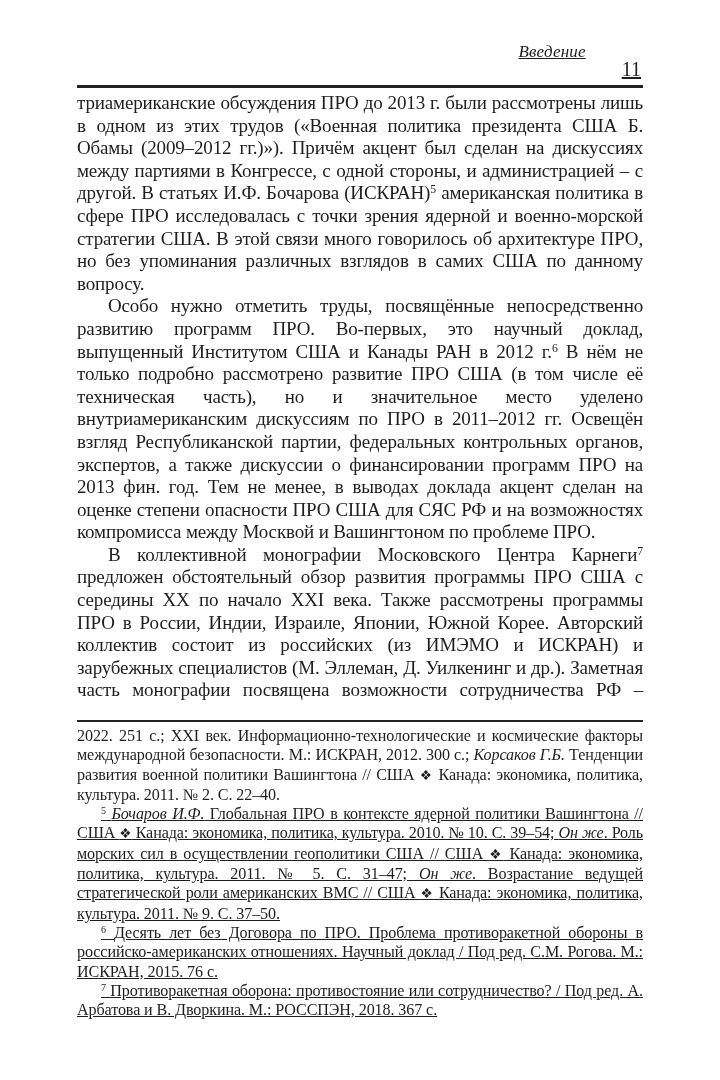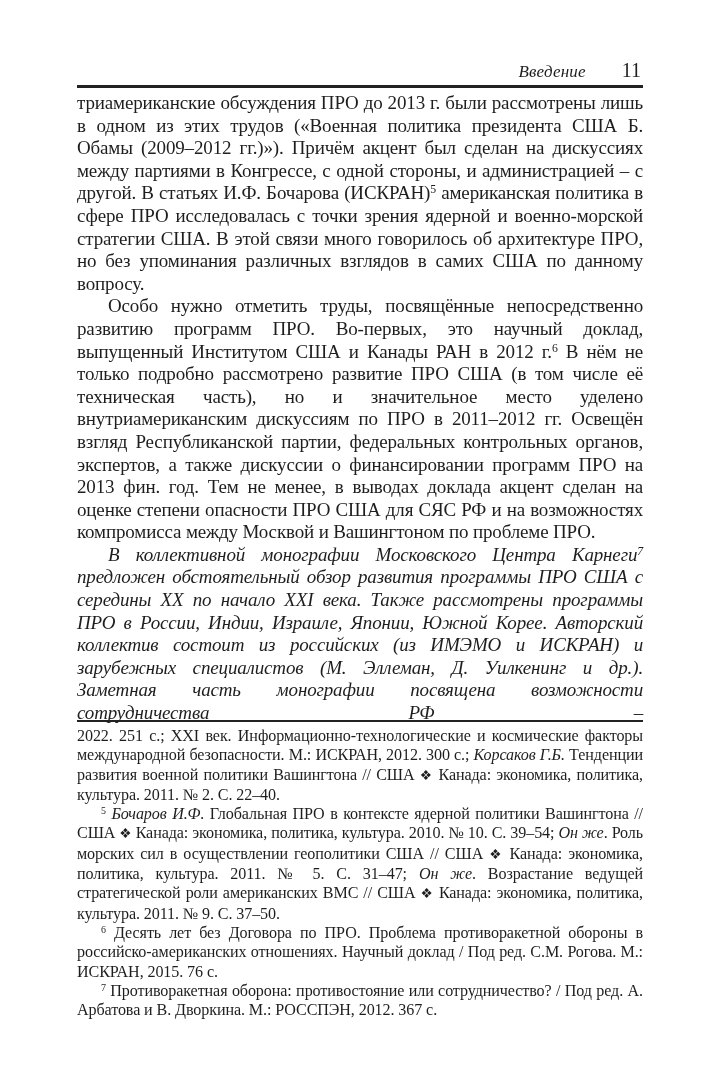--- a/index.html
+++ b/index.html
@@ -9,8 +9,8 @@
   }
   .page { position: absolute; left: 77px; top: 0; width: 566px; }
   .running-head {
-    position: absolute; top: 58px; left: 0; width: 566px; height: 24px;
-    display: flex; justify-content: flex-end; align-items: flex-end;
+    position: absolute; top: 42px; left: 0; width: 566px; height: 24px;
+    display: flex; justify-content: flex-end; align-items: flex-start; text-decoration: underline;
   }
   .rh-title { font-style: italic; font-size: 17px; margin-right: 36px; letter-spacing: 0.2px; }
   .rh-page { font-size: 20px; margin-right: 2px; margin-top: 16px; }

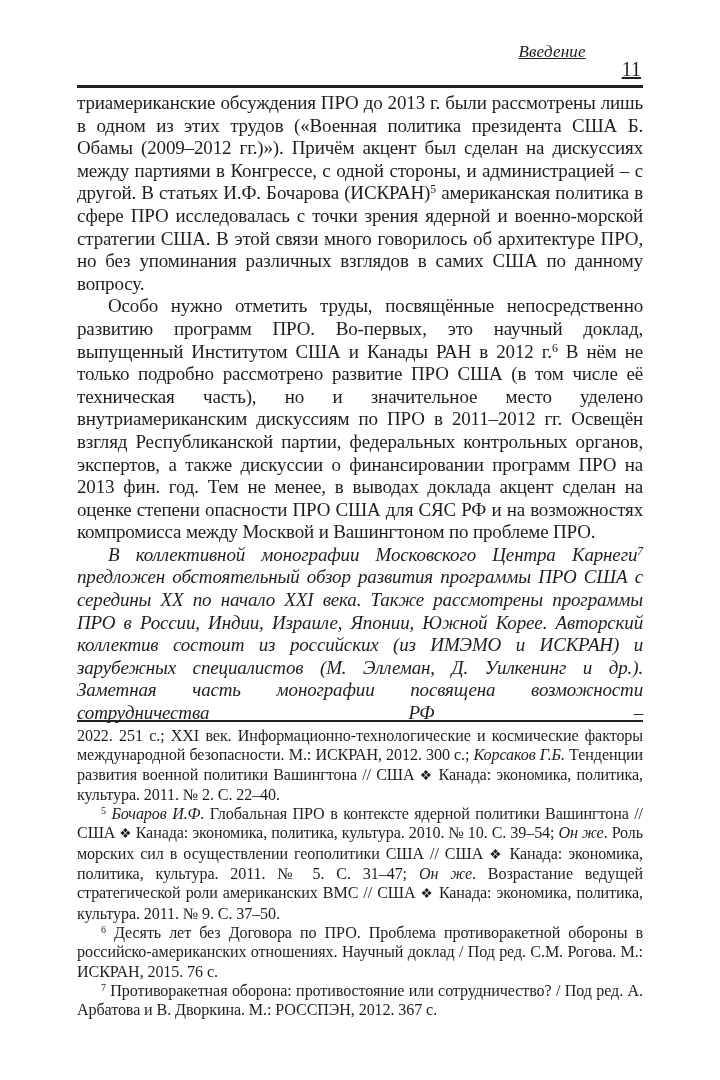--- a/index.html
+++ b/index.html
@@ -21,7 +21,7 @@
   }
   .body-text p { margin: 0; text-indent: 0; }
   .body-text p.indent { text-indent: 31px; }
-  .body-text p.last-open { text-align-last: justify; font-style: italic; }
+  .body-text p.last-open { text-align-last: justify; }
   sup { font-size: 0.62em; vertical-align: 0.55em; line-height: 0; }
   .fn-rule { position: absolute; top: 720px; left: 0; width: 566px; height: 2px; background: #222; }
   .footnotes {

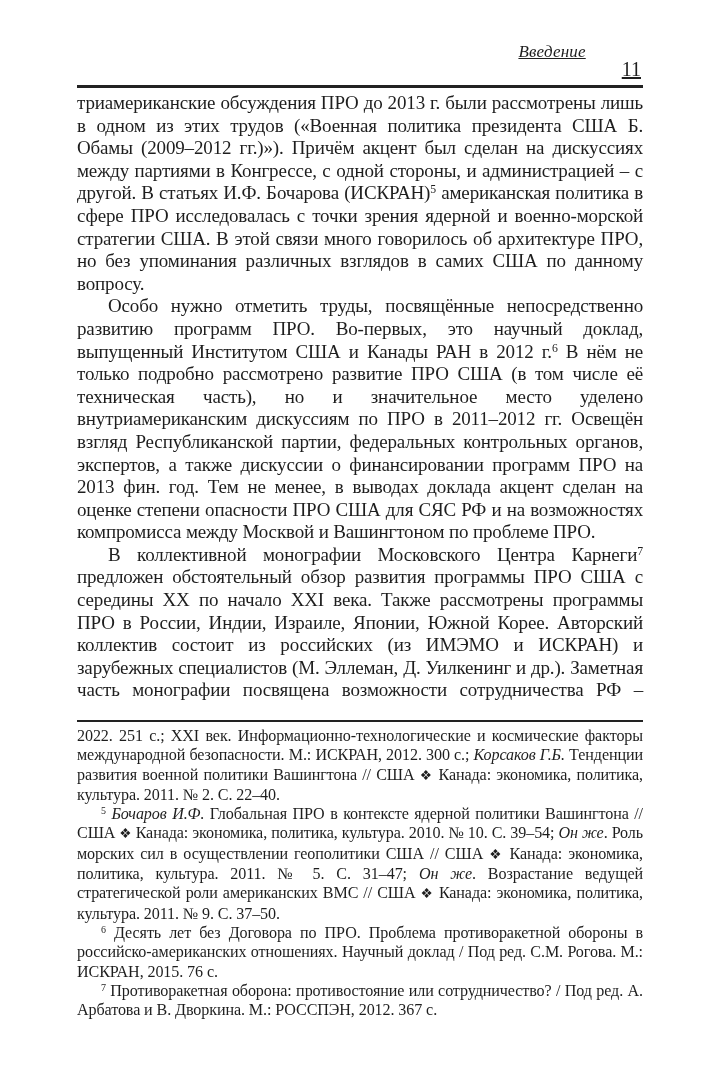--- a/index.html
+++ b/index.html
@@ -29,7 +29,7 @@
     font-size: 16.1px; line-height: 19.3px; text-align: justify; letter-spacing: -0.1px;
   }
   .footnotes p { margin: 0; }
-  .footnotes p.note { text-indent: 24px; }
+  .footnotes p.note { text-indent: 24px; text-decoration: underline; }
   .footnotes i { font-style: italic; }
   .orn { font-size: 0.85em; }
 </style>

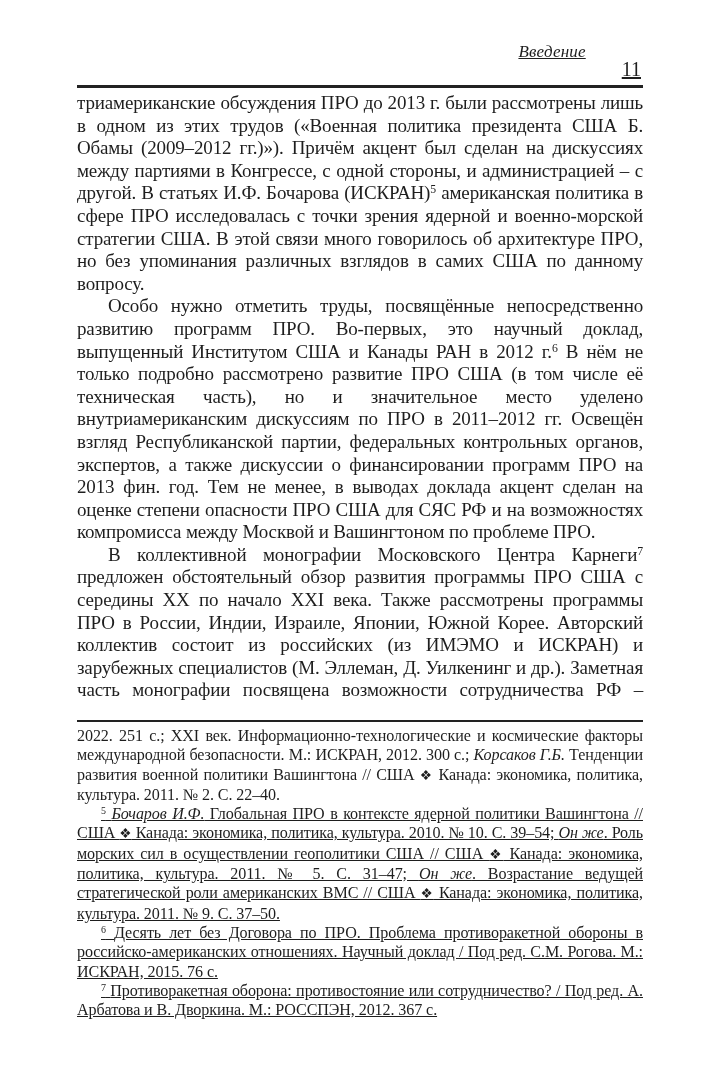--- a/index.html
+++ b/index.html
@@ -54,7 +54,7 @@
       <p><span>2022. 251 с.; XXI век. Информационно-технологические и космические факторы международной безопасности. М.: ИСКРАН, 2012. 300 с.; </span><i>Корсаков Г.Б.</i><span> Тенденции развития военной политики Вашингтона // США </span><span class="orn">❖</span><span> Канада: экономика, политика, культура. 2011. № 2. С. 22–40.</span></p>
       <p class="note"><sup>5</sup> <i>Бочаров И.Ф.</i><span> Глобальная ПРО в контексте ядерной политики Вашингтона // США </span><span class="orn">❖</span><span> Канада: экономика, политика, культура. 2010. № 10. С. 39–54; </span><i>Он же</i><span>. Роль морских сил в осуществлении геополитики США // США </span><span class="orn">❖</span><span> Канада: экономика, политика, культура. 2011. № 5. С. 31–47; </span><i>Он же</i><span>. Возрастание ведущей стратегической роли американских ВМС // США </span><span class="orn">❖</span><span> Канада: экономика, политика, культура. 2011. № 9. С. 37–50.</span></p>
       <p class="note"><sup>6</sup> <span>Десять лет без Договора по ПРО. Проблема противоракетной обороны в российско-американских отношениях. Научный доклад / Под ред. С.М. Рогова. М.: ИСКРАН, 2015. 76 с.</span></p>
-      <p class="note"><sup>7</sup> <span>Противоракетная оборона: противостояние или сотрудничество? / Под ред. А. Арбатова и В. Дворкина. М.: РОССПЭН, 2012. 367 с.</span></p>
+      <p class="note"><sup>7</sup> <span>Противоракетная оборона: противостояние или сотрудничество? / Под ред. А. Арбатова и В. Дворкина. М.: РОССПЭН, 2018. 367 с.</span></p>
     </div>
 </div>
 

